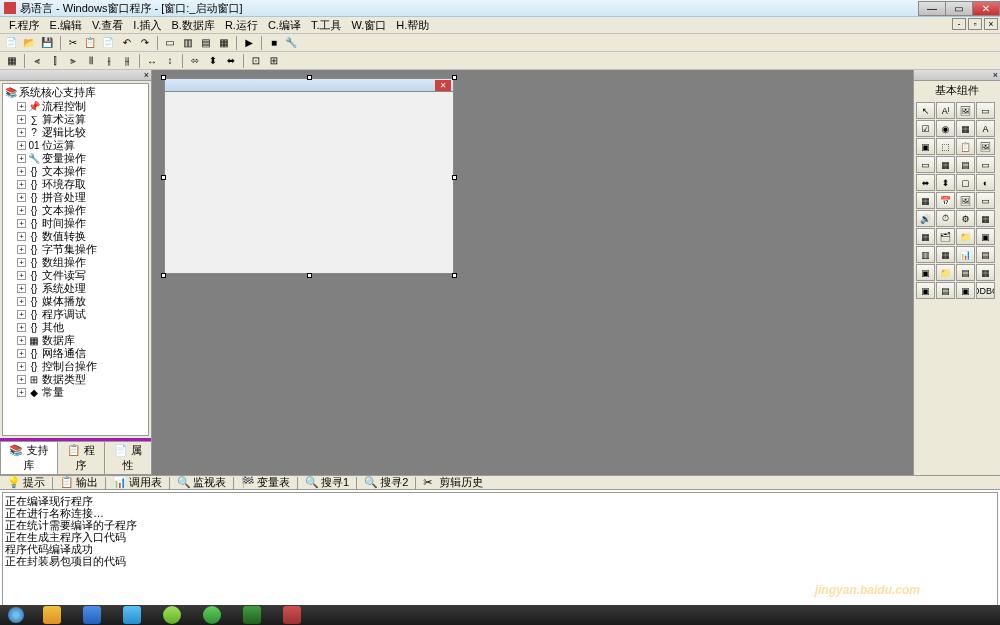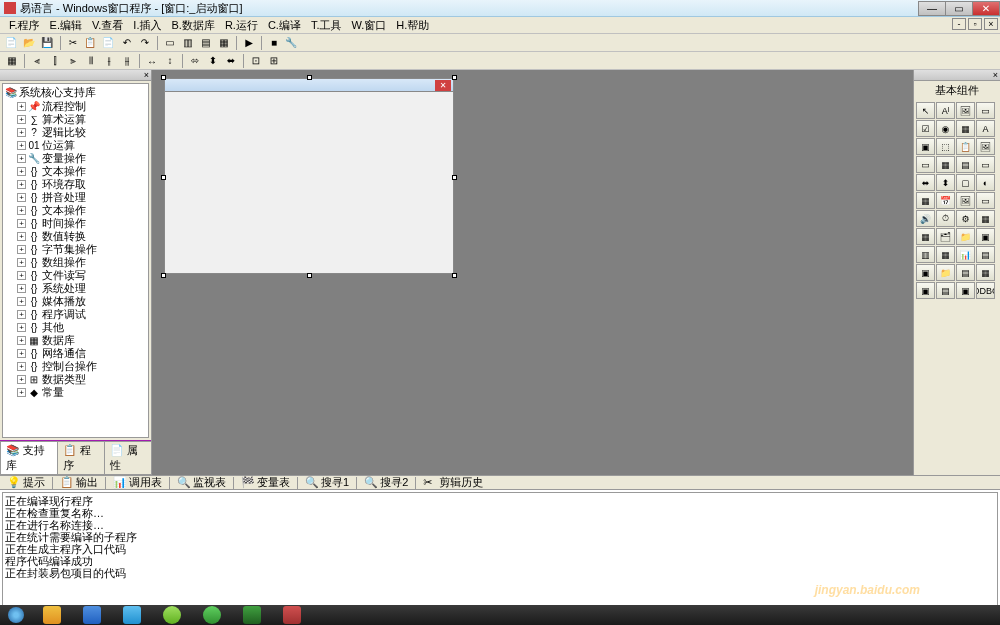--- a/index.html
+++ b/index.html
@@ -31,7 +31,7 @@
 .tree .exp { width: 9px; height: 9px; border: 1px solid #999; font-size: 8px; line-height: 7px; text-align: center; }
 .tree .ico { width: 12px; font-size: 10px; text-align: center; }
 .tree .children { margin-left: 12px; }
-.lp-tabs { display: flex; background: #737373; border-top: 1px solid #a21caf; }
+.lp-tabs { display: flex; background: #737373; border-top: 3px solid #a21caf; text-align: center; }
 .lp-tabs span { padding: 1px 5px; border: 1px solid #999; background: #ece9d8; font-size: 11px; cursor: pointer; margin-right: -1px; }
 .lp-tabs span.active { background: #fff; }
 

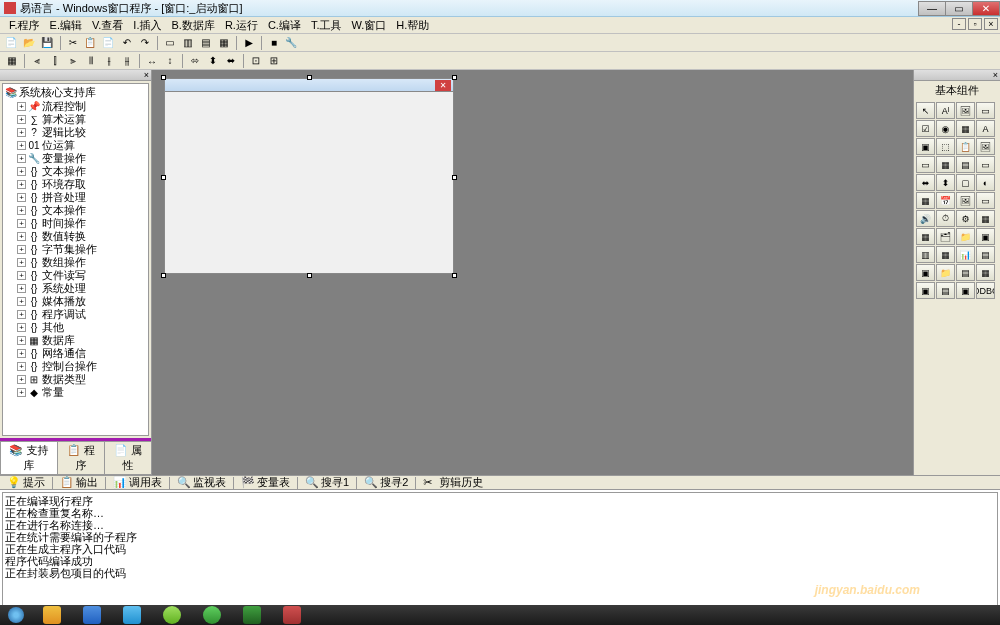--- a/index.html
+++ b/index.html
@@ -397,7 +397,6 @@
 
 <div class="output" id="output">
     <div>正在编译现行程序</div>
-    <div>正在检查重复名称…</div>
     <div>正在进行名称连接…</div>
     <div>正在统计需要编译的子程序</div>
     <div>正在生成主程序入口代码</div>

